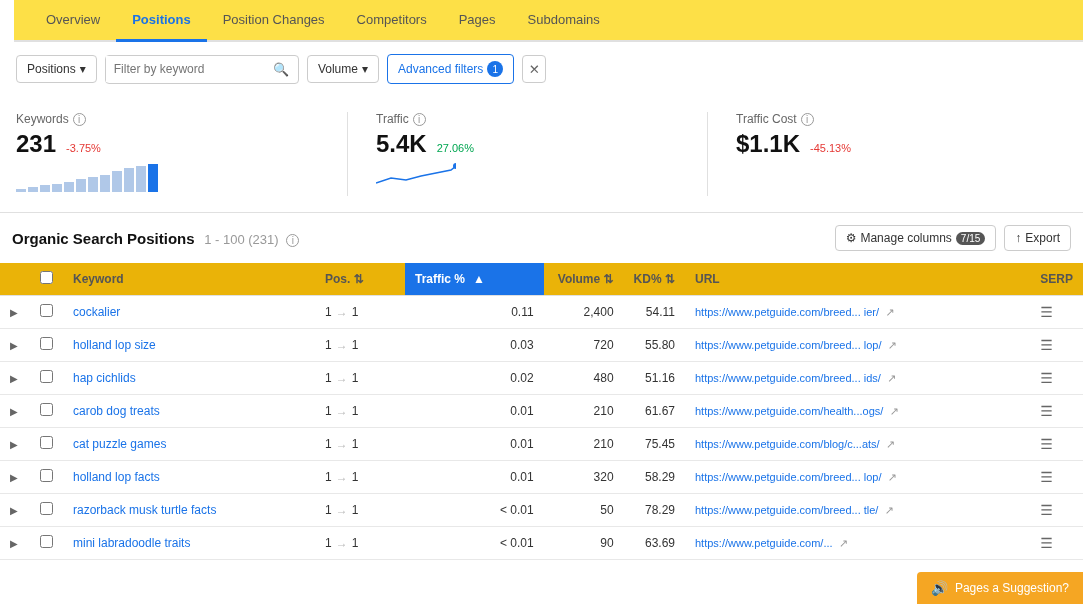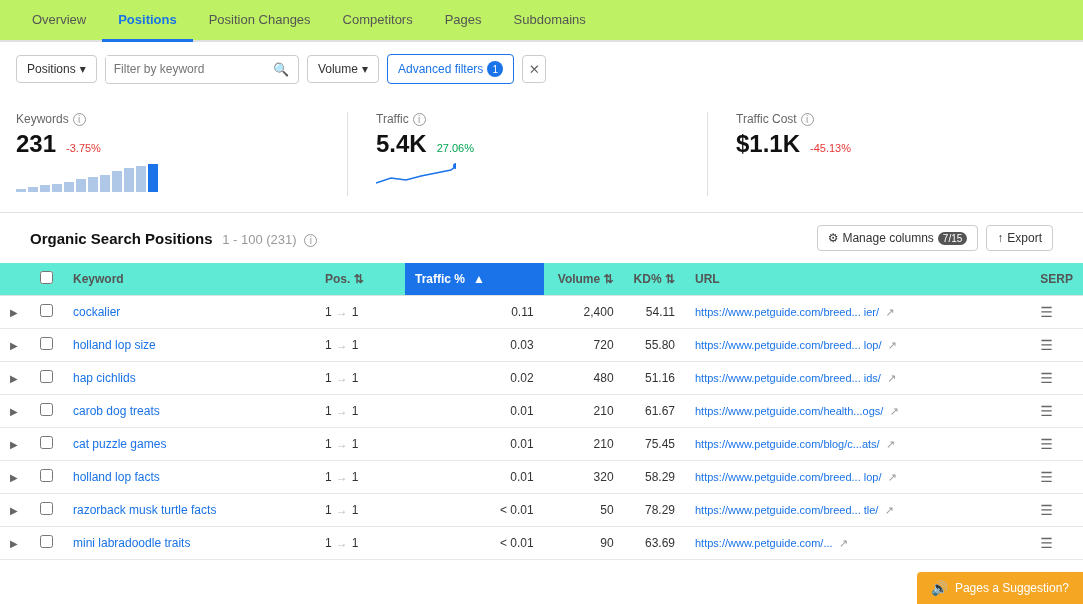--- a/index.html
+++ b/index.html
@@ -64,7 +64,7 @@
 </head>
 <body>
 
-<div style="display:flex; border-bottom:2px solid #e0e0e0; padding:0 16px; background:#bef264;">
+<div style="display:flex; border-bottom:2px solid #e0e0e0; padding:0 16px; background:#fde047;margin-left:14px;">
   <div class="tab">Overview</div>
   <div class="tab active">Positions</div>
   <div class="tab">Position Changes</div>

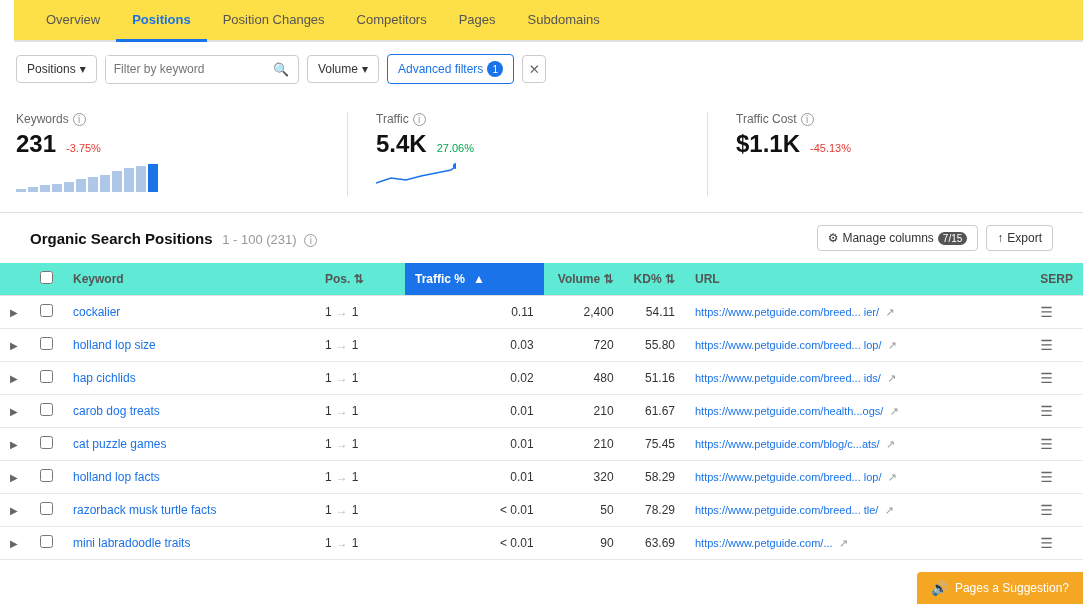--- a/index.html
+++ b/index.html
@@ -36,7 +36,7 @@
     .sparkline { width: 80px; height: 30px; }
 
     
-    .section-header { display: flex; justify-content: space-between; align-items: center; padding: 12px 30px; }
+    .section-header { display: flex; justify-content: space-between; align-items: center; padding: 12px 12px; }
     .action-btn { display: flex; align-items: center; gap: 4px; border: 1px solid #ccc; border-radius: 4px; padding: 5px 10px; background: #fff; cursor: pointer; font-size: 12px; color: #333; }
     .action-btn-badge { background: #555; color: #fff; border-radius: 10px; padding: 1px 5px; font-size: 10px; }
 

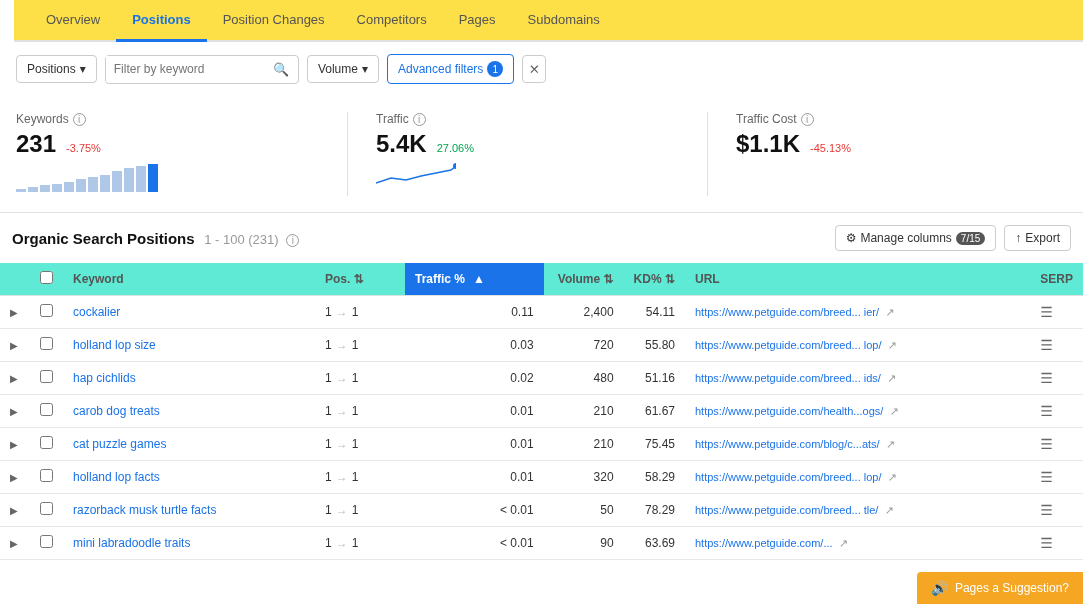--- a/index.html
+++ b/index.html
@@ -42,7 +42,7 @@
 
     
     table { width: 100%; border-collapse: collapse; }
-    thead tr { background: #5eead4; }
+    thead tr { background: #eab308; }
     th { padding: 8px 10px; text-align: left; font-size: 12px; font-weight: 600; color: #555; border-bottom: 1px solid #e0e0e0; white-space: nowrap; }
     th.sortable { cursor: pointer; }
     td { padding: 8px 10px; border-bottom: 1px solid #e8e8e8; font-size: 12px; color: #333; vertical-align: middle; }

